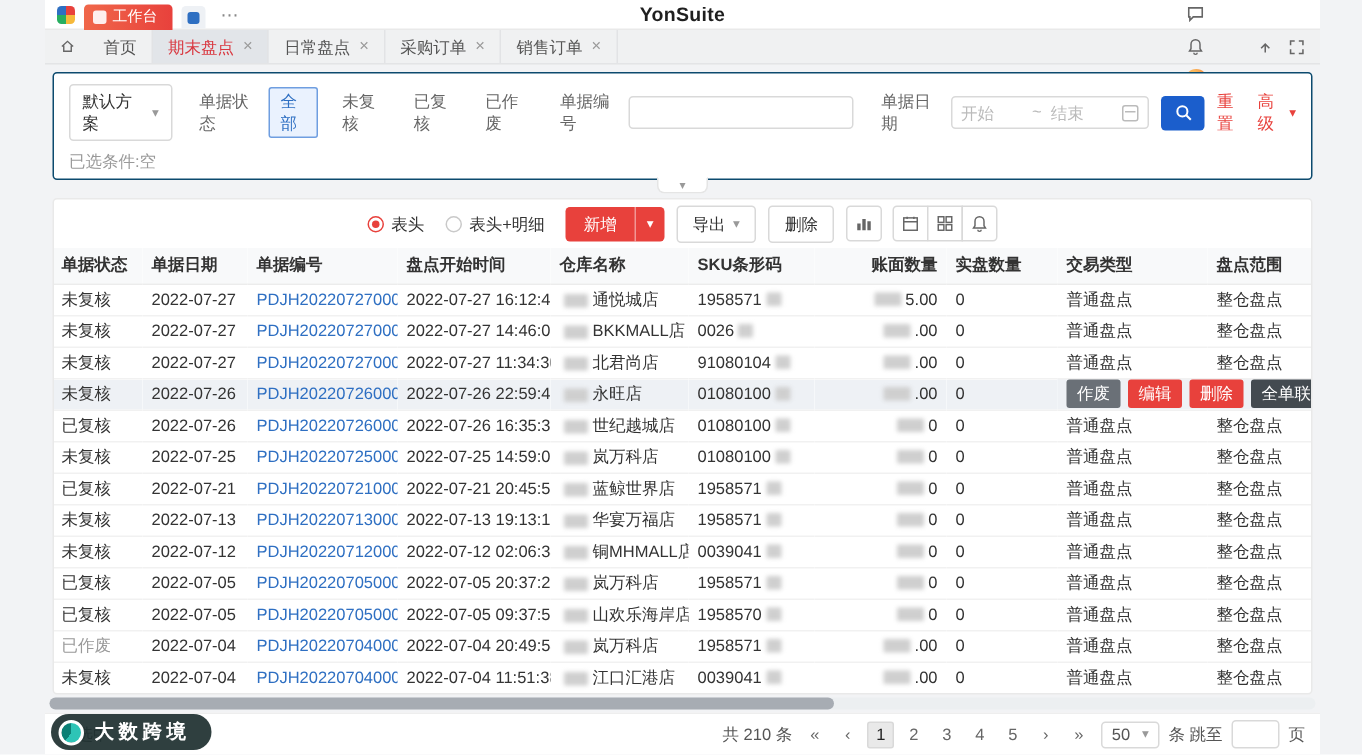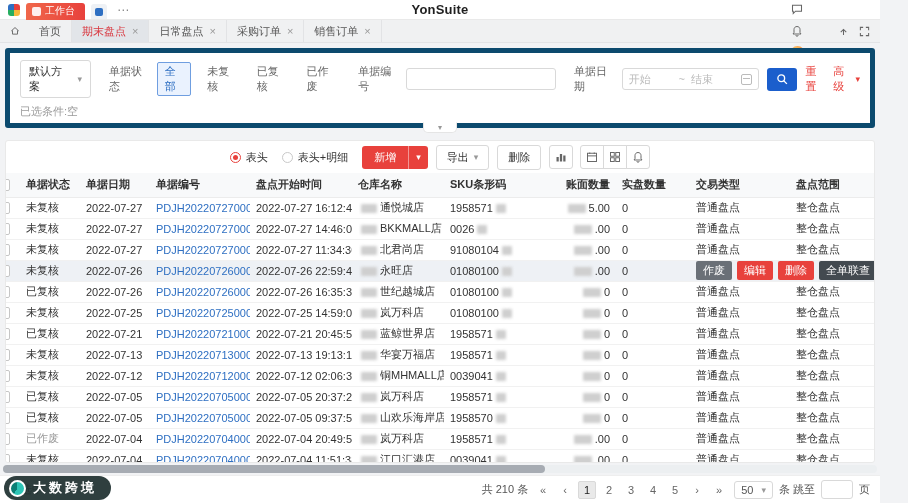--- a/index.html
+++ b/index.html
@@ -8,7 +8,7 @@
     font-family: "Liberation Sans", "DejaVu Sans", sans-serif;
     font-size: 11px; color: #333; background: #f2f3f5;
   }
-  .stage { width: 880px; height: 503px; display: flex; flex-direction: column; position: relative; overflow: hidden; }
+  .stage { width: 880px; height: 503px; display: flex; flex-direction: column; position: relative; overflow: hidden; padding-left: 30px; }
 
   
   .app-header { height: 20px; background: #fff; border-bottom: 1px solid #e9e9e9;

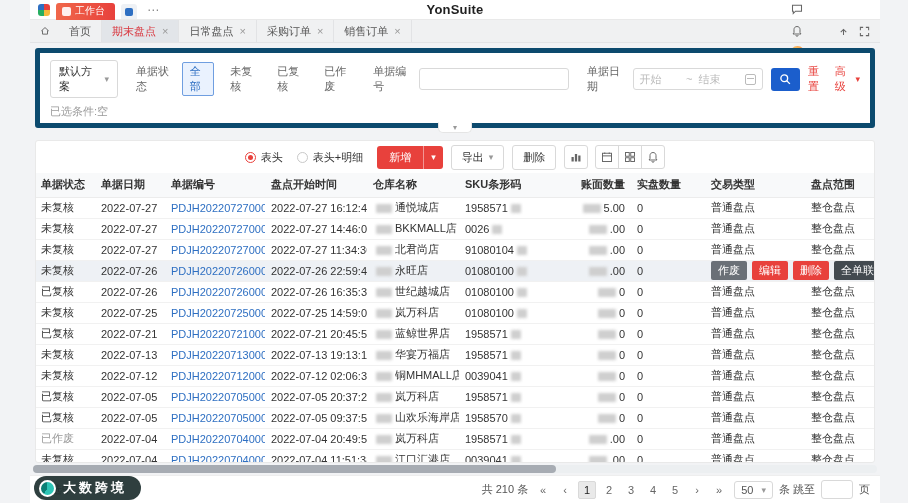--- a/index.html
+++ b/index.html
@@ -42,7 +42,7 @@
   .tabbar-right { margin-left: auto; display: flex; align-items: center; gap: 10px; padding: 0 10px; color: #666; }
 
   
-  .filter-card { background: #fff; margin: 5px 5px 0 5px; border: 5px solid #0c4a6e; border-radius: 3px; position: relative; flex: 0 0 auto; padding: 7px 10px 4px 10px; }
+  .filter-card { background: #fff; margin: 5px 5px 0 5px; border: 1px solid #0c4a6e; border-radius: 3px; position: relative; flex: 0 0 auto; padding: 7px 10px 4px 10px; }
   .filter-row { display: flex; align-items: center; gap: 8px; }
   .select-box { display: flex; align-items: center; gap: 10px; border: 1px solid #d9d9d9; border-radius: 3px; padding: 3px 8px; background: #fff; color: #333; }
   .caret { color: #999; font-size: 9px; }

